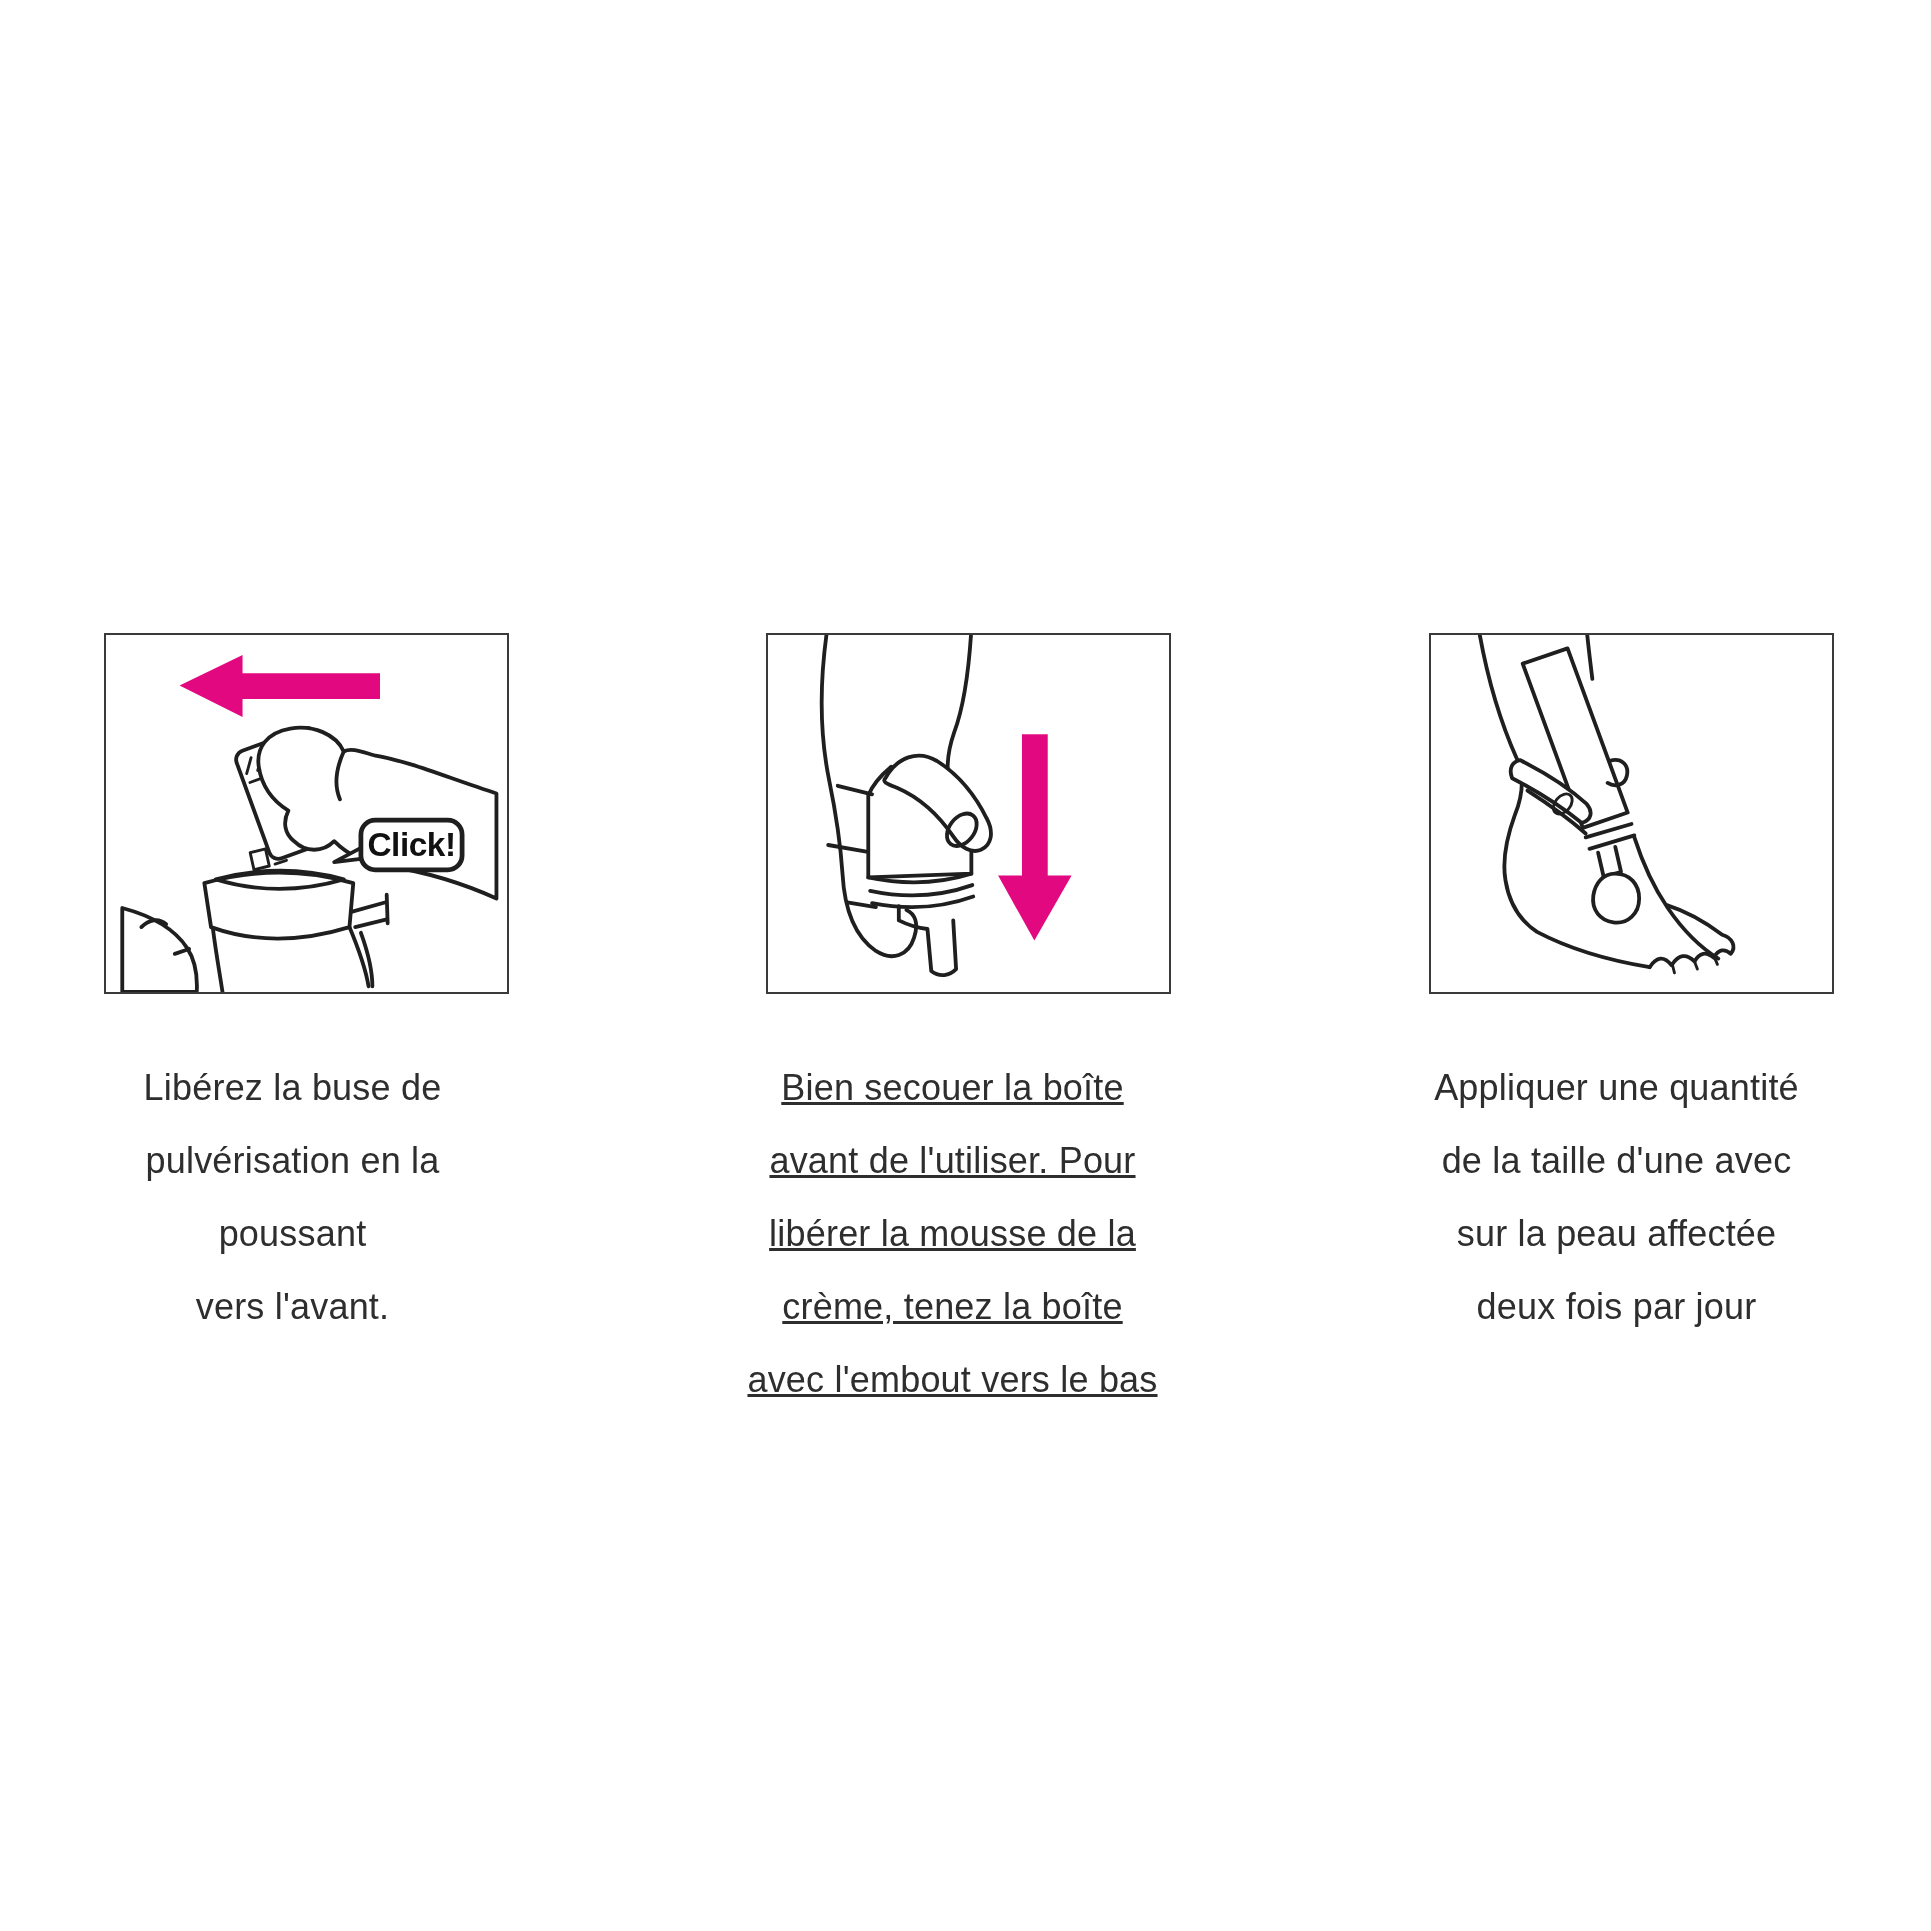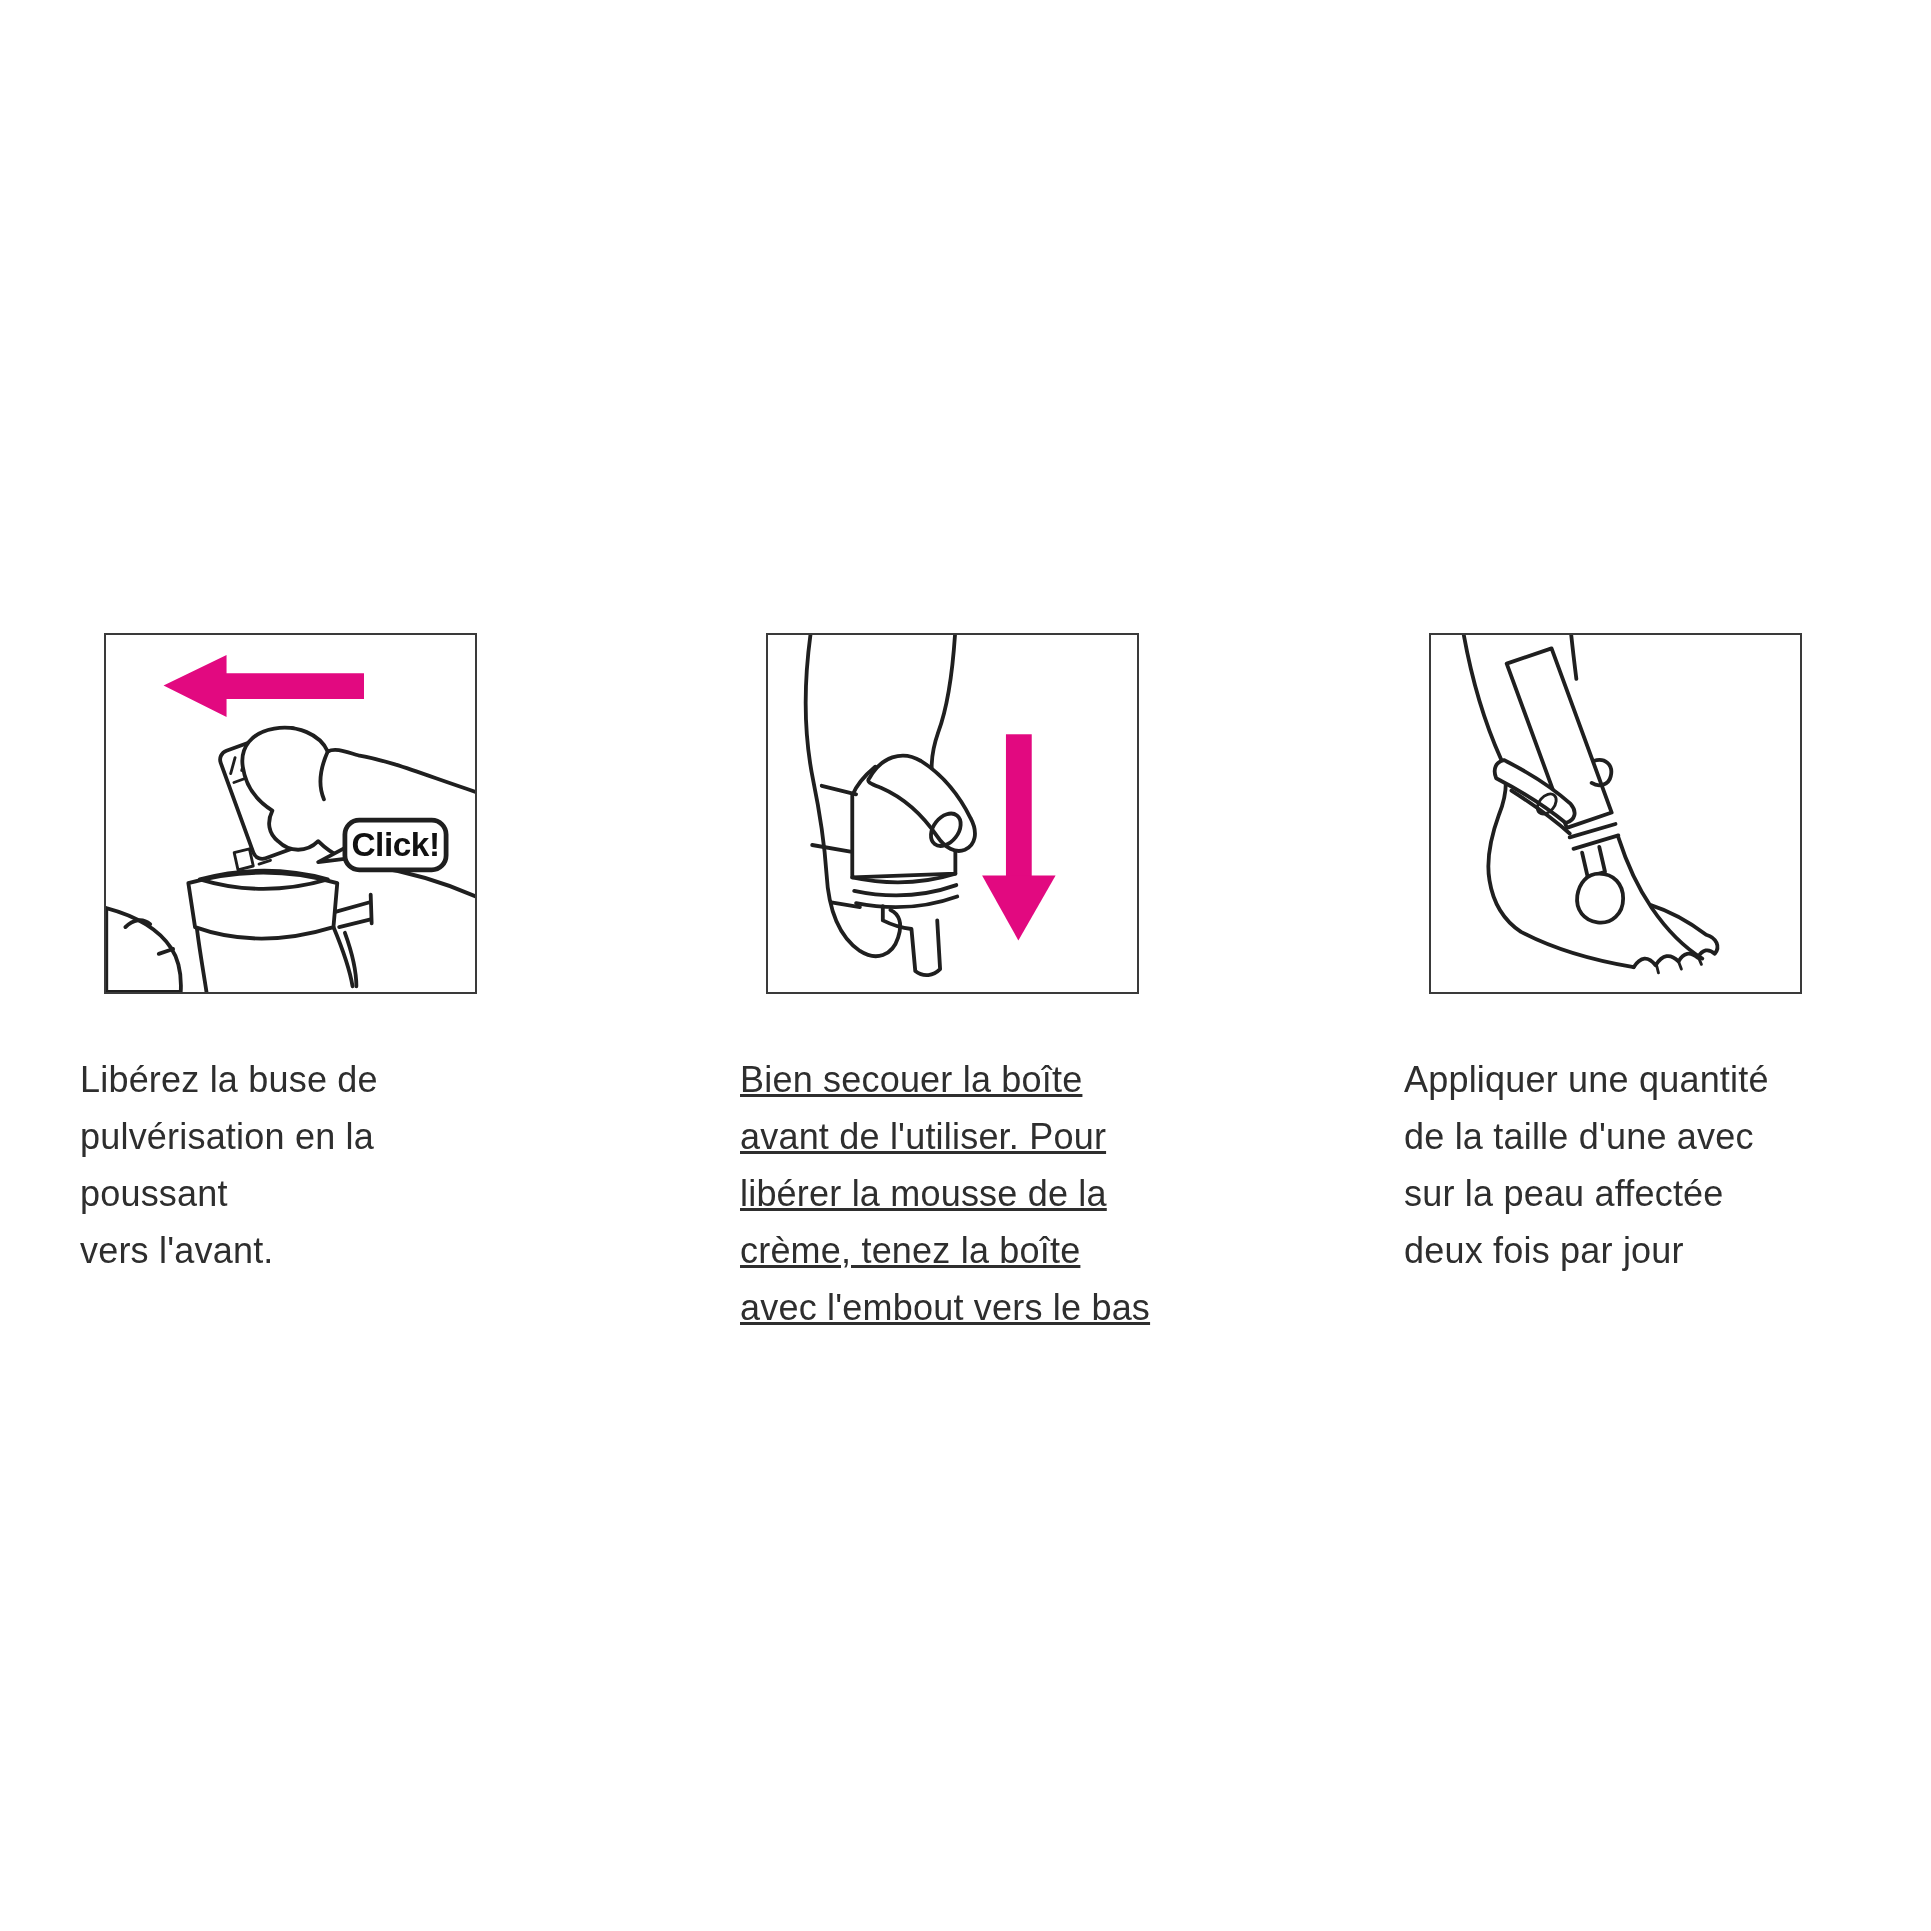--- a/index.html
+++ b/index.html
@@ -8,7 +8,7 @@
     font-family:"Liberation Sans",sans-serif;
   }
   .panel{
-    position:absolute;top:633px;width:373px;height:361px;
+    position:absolute;top:633px;width:405px;height:361px;
     border:2.9px solid var(--border,#3a3a3a);background:#fff;box-sizing:border-box;
   }
   #panel-1{left:104px;}

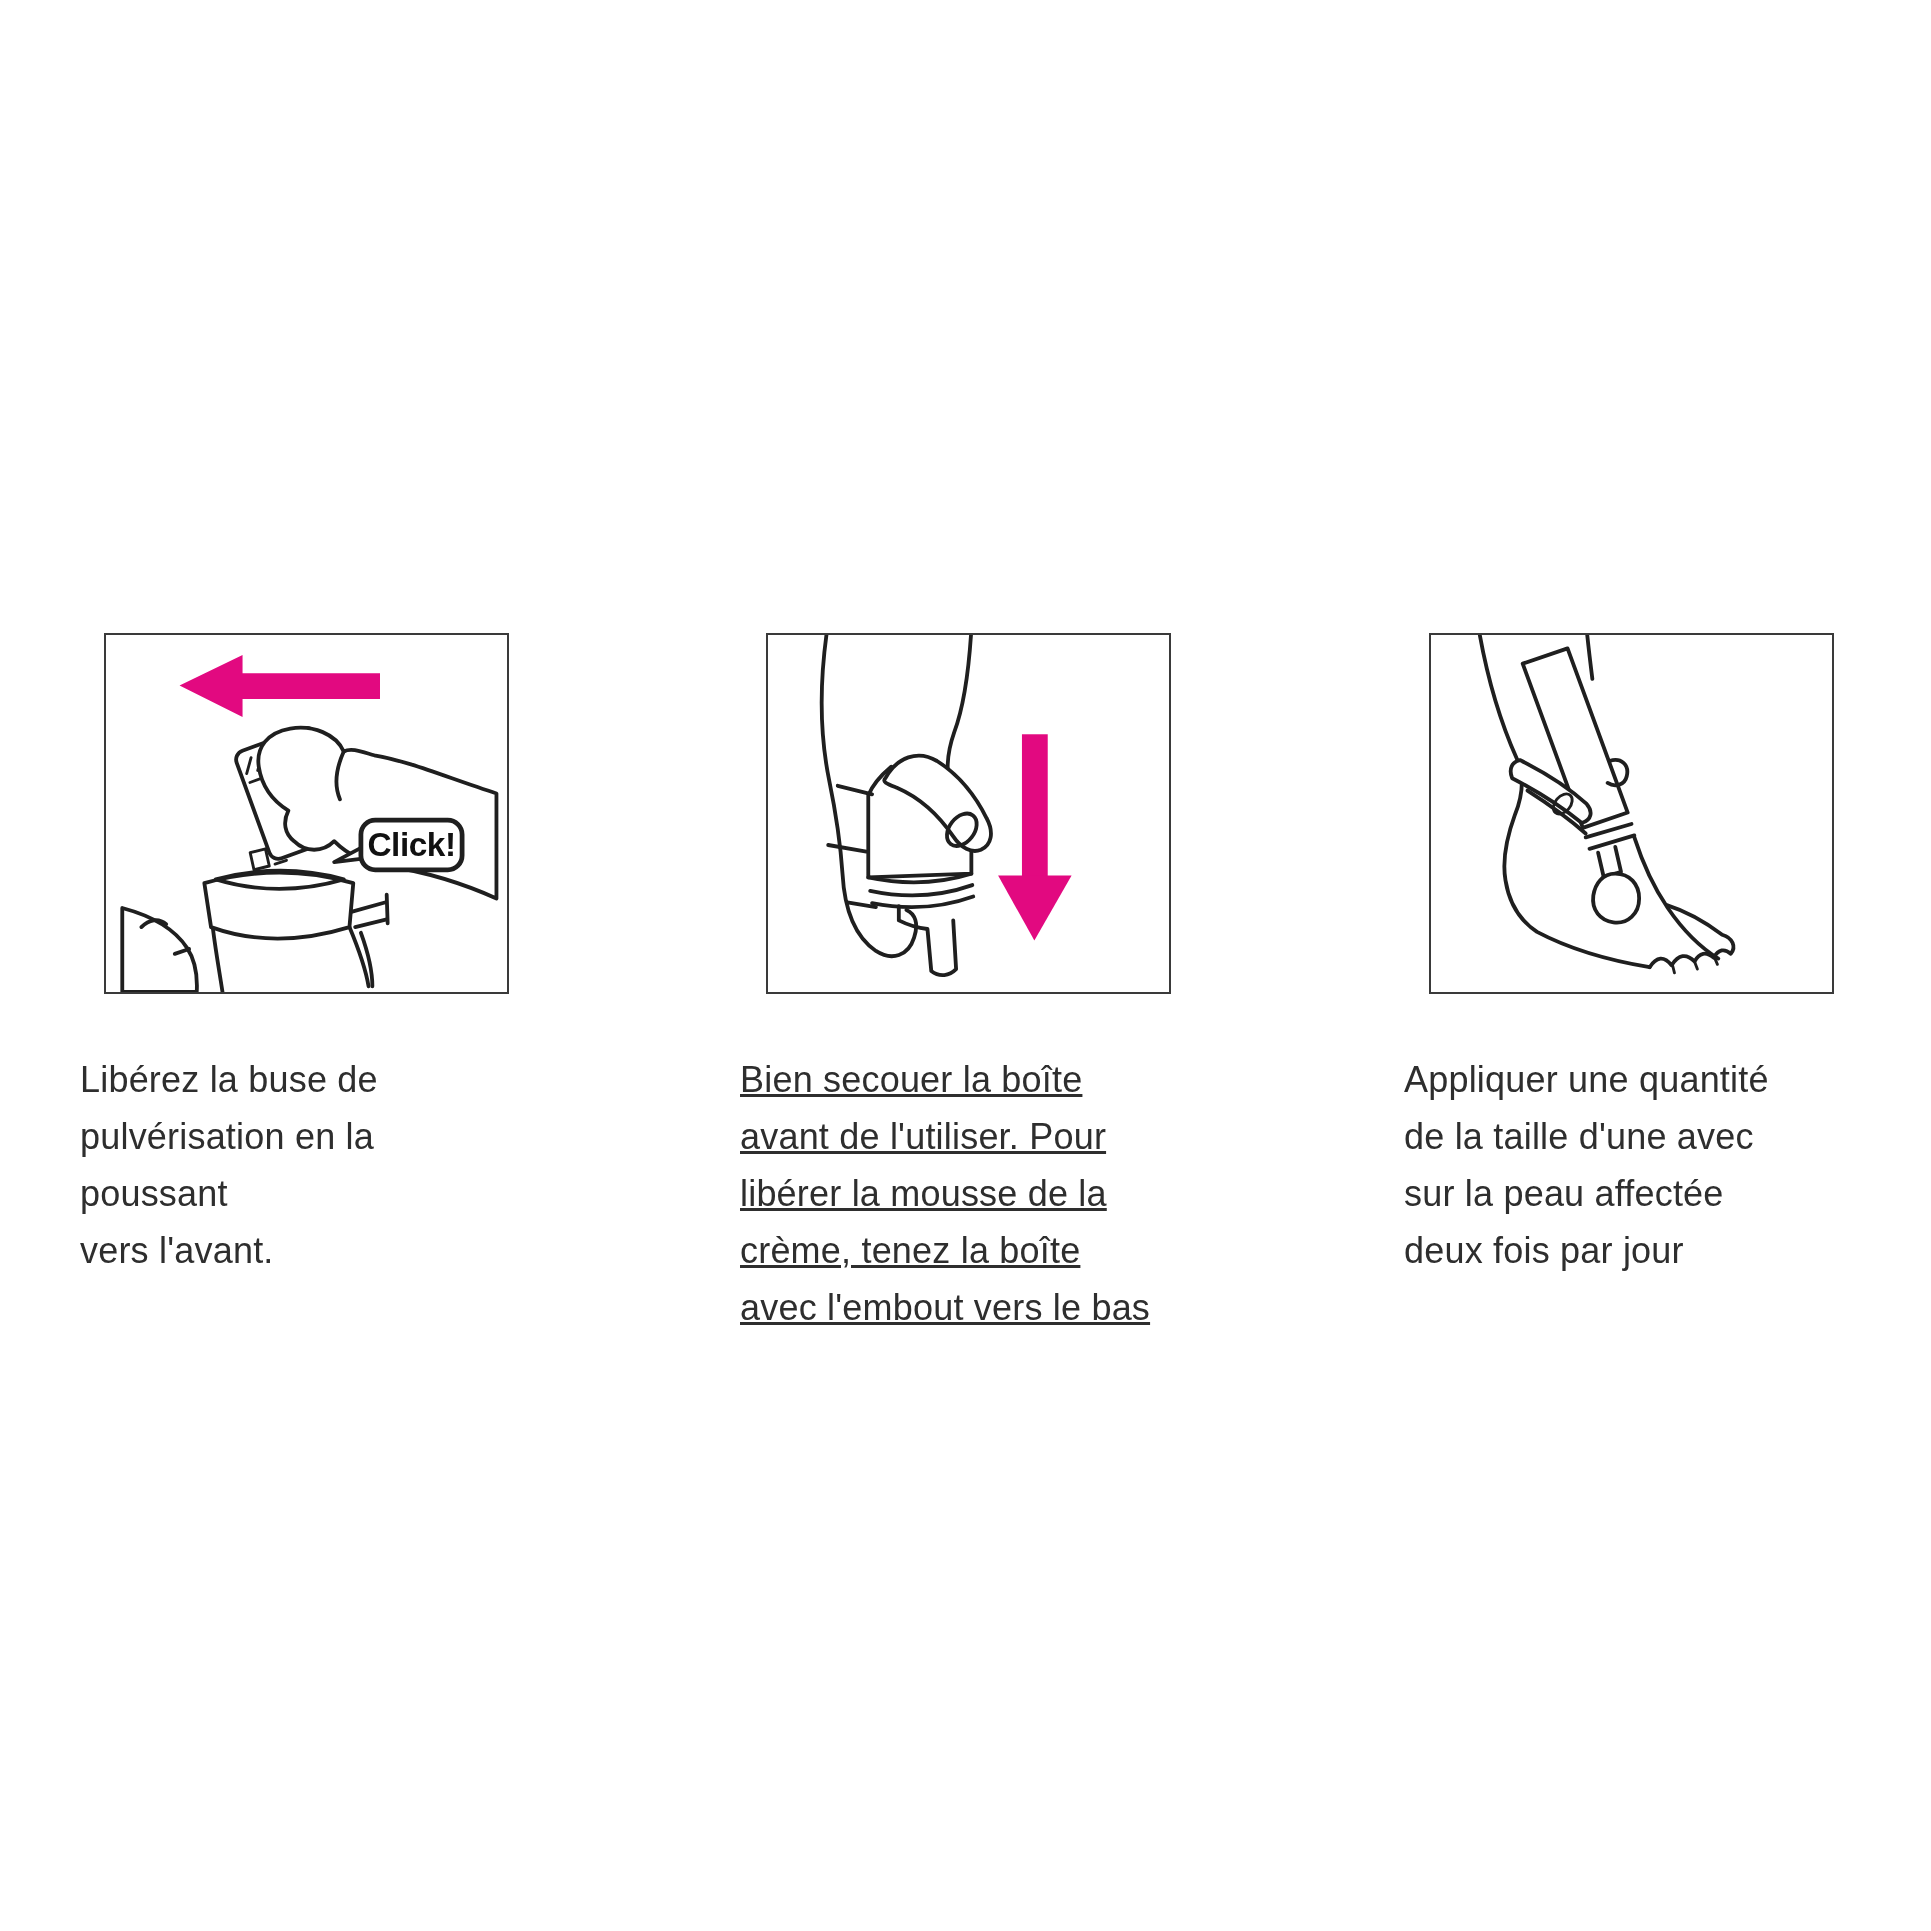--- a/index.html
+++ b/index.html
@@ -16,8 +16,8 @@
   #panel-3{left:1429px;}
   .panel svg{width:100%;height:100%;display:block;}
   .caption{
-    position:absolute;top:1051px;width:425px;
-    font-size:36px;line-height:57px;letter-spacing:0.2px;font-weight:400;
+    position:absolute;top:1051px;width:425px;text-align:center;
+    font-size:36px;line-height:73px;letter-spacing:0.2px;font-weight:400;
     color:var(--text,#2e2e2e);white-space:pre-line;
   }
   #caption-1{left:80px;}

